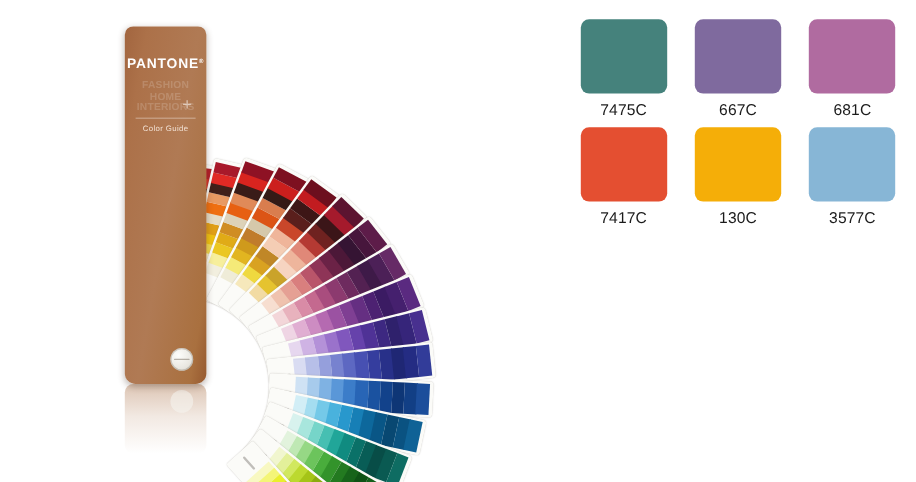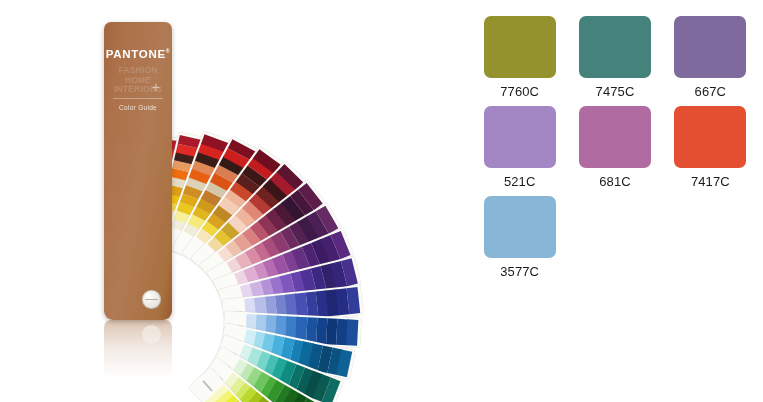--- a/index.html
+++ b/index.html
@@ -507,10 +507,6 @@
 
 <div id="swatch-grid">
     <div class="swatch-cell">
-      <div class="swatch-chip" style="background: rgb(148, 146, 44);"></div>
-      <div class="swatch-label">7760C</div>
-    </div>
-    <div class="swatch-cell">
       <div class="swatch-chip" style="background: rgb(69, 130, 124);"></div>
       <div class="swatch-label">7475C</div>
     </div>

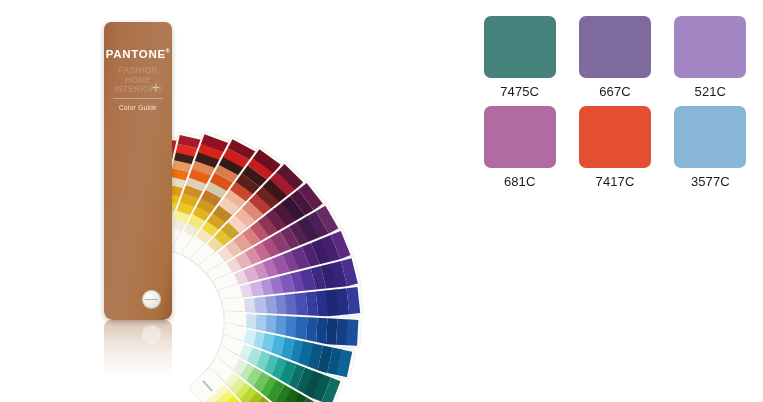--- a/index.html
+++ b/index.html
@@ -515,10 +515,6 @@
       <div class="swatch-label">667C</div>
     </div>
     <div class="swatch-cell">
-      <div class="swatch-chip" style="background: rgb(163, 135, 196);"></div>
-      <div class="swatch-label">521C</div>
-    </div>
-    <div class="swatch-cell">
       <div class="swatch-chip" style="background: rgb(176, 107, 160);"></div>
       <div class="swatch-label">681C</div>
     </div>

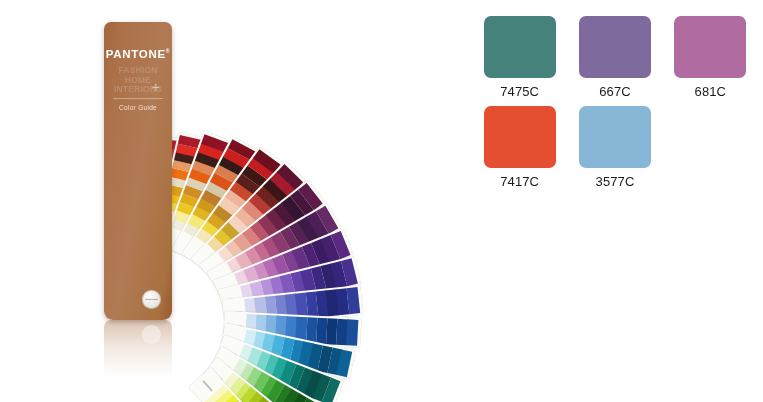--- a/index.html
+++ b/index.html
@@ -523,6 +523,10 @@
       <div class="swatch-label">7417C</div>
     </div>
     <div class="swatch-cell">
+      <div class="swatch-chip" style="background: rgb(245, 174, 8);"></div>
+      <div class="swatch-label">130C</div>
+    </div>
+    <div class="swatch-cell">
       <div class="swatch-chip" style="background: rgb(135, 182, 214);"></div>
       <div class="swatch-label">3577C</div>
     </div>

